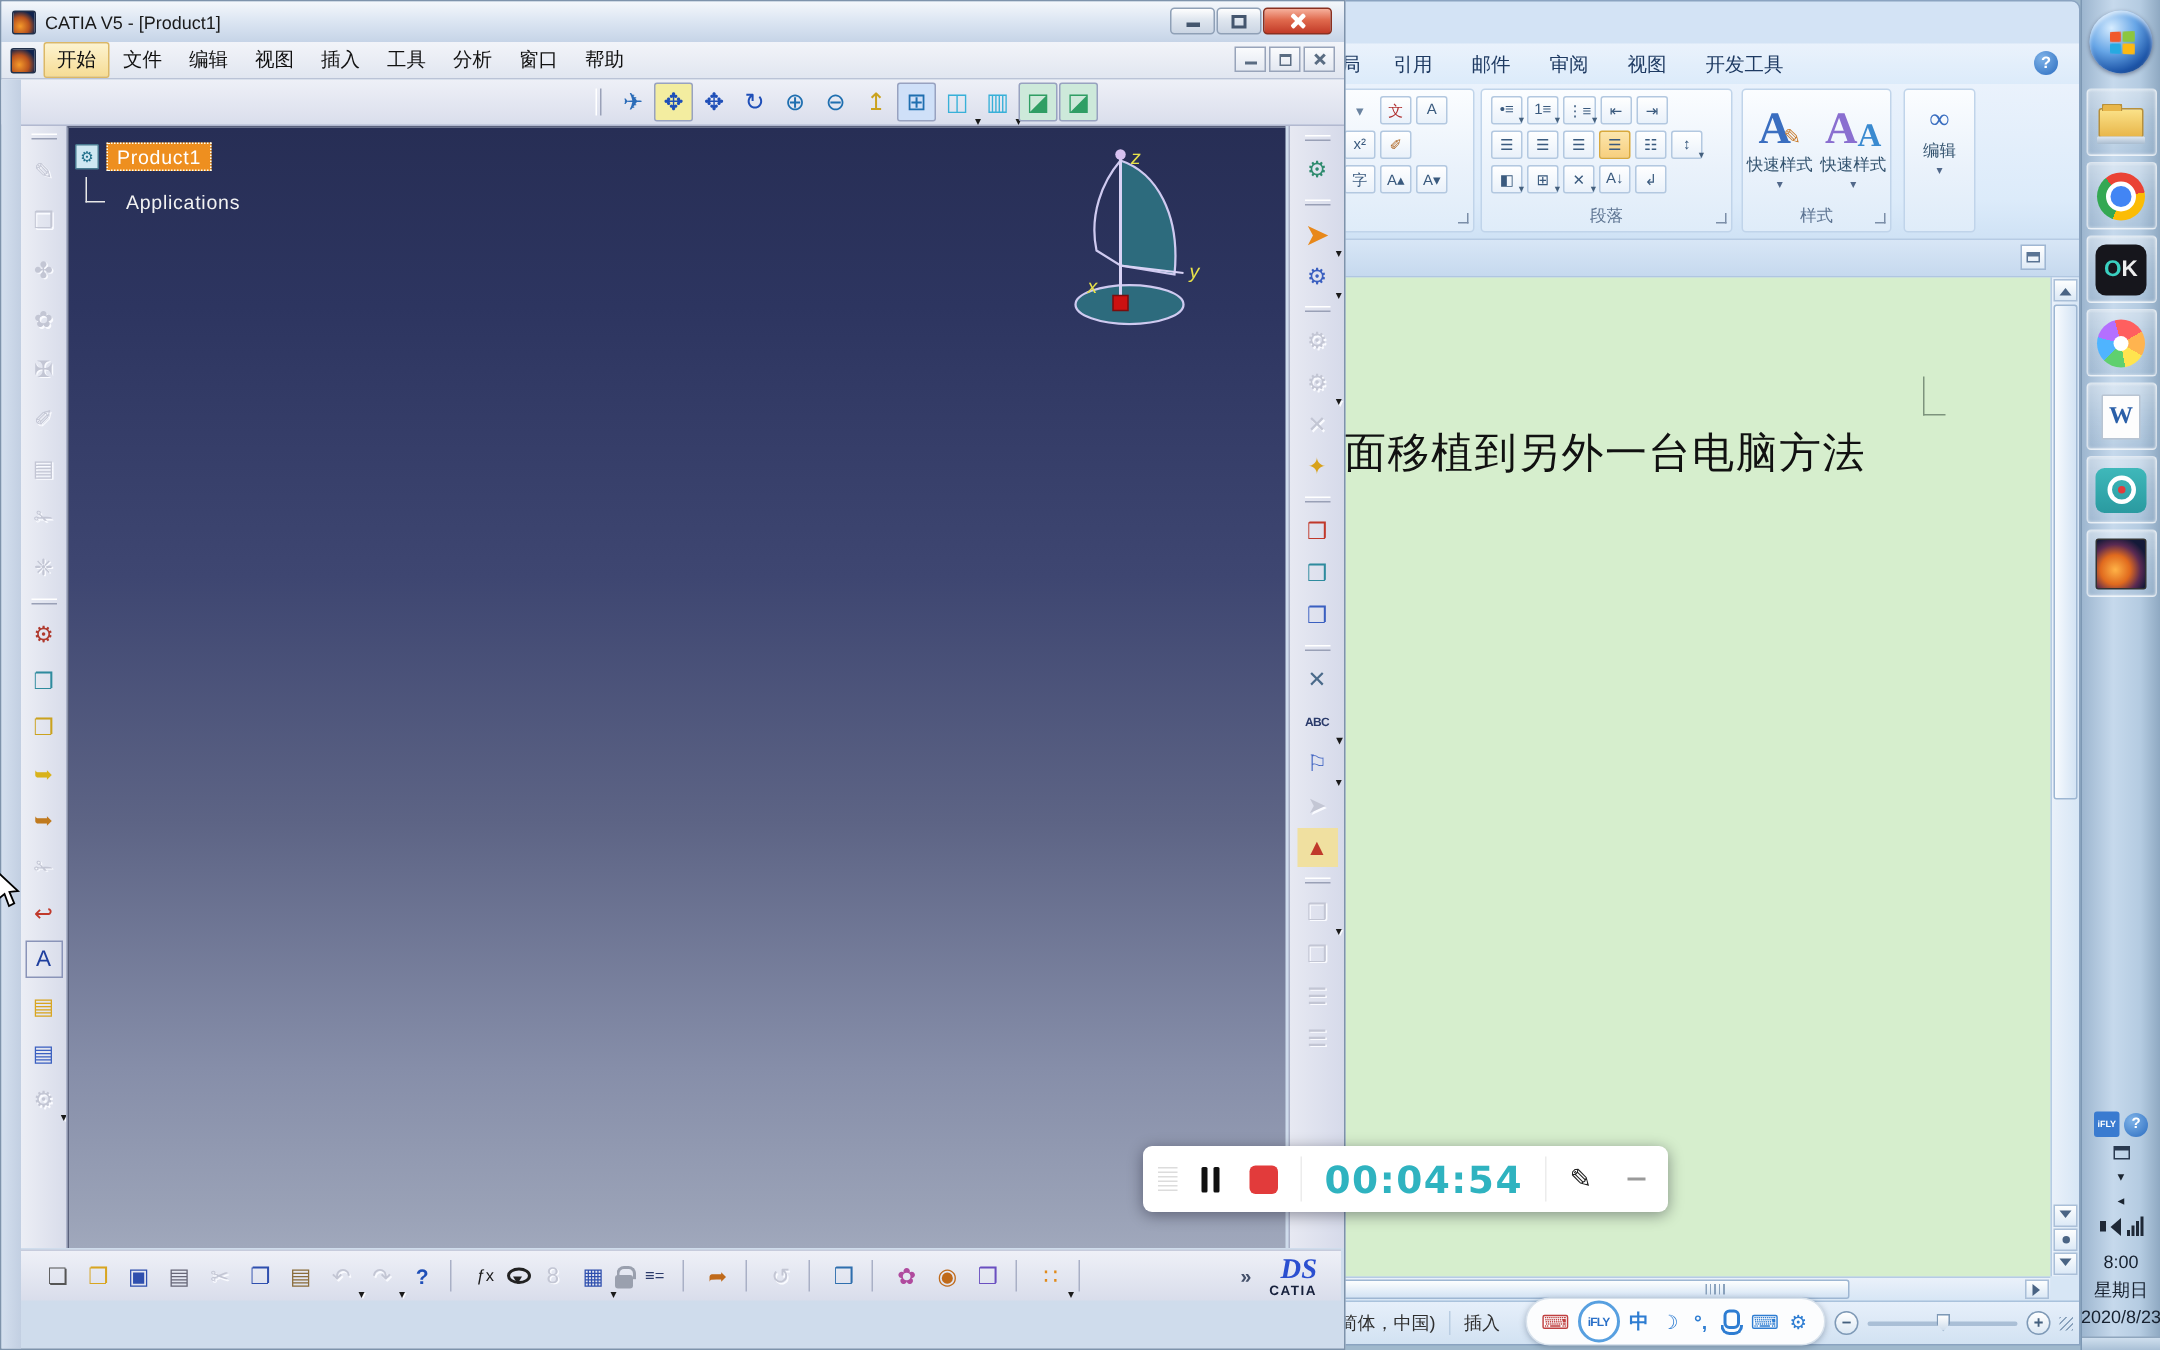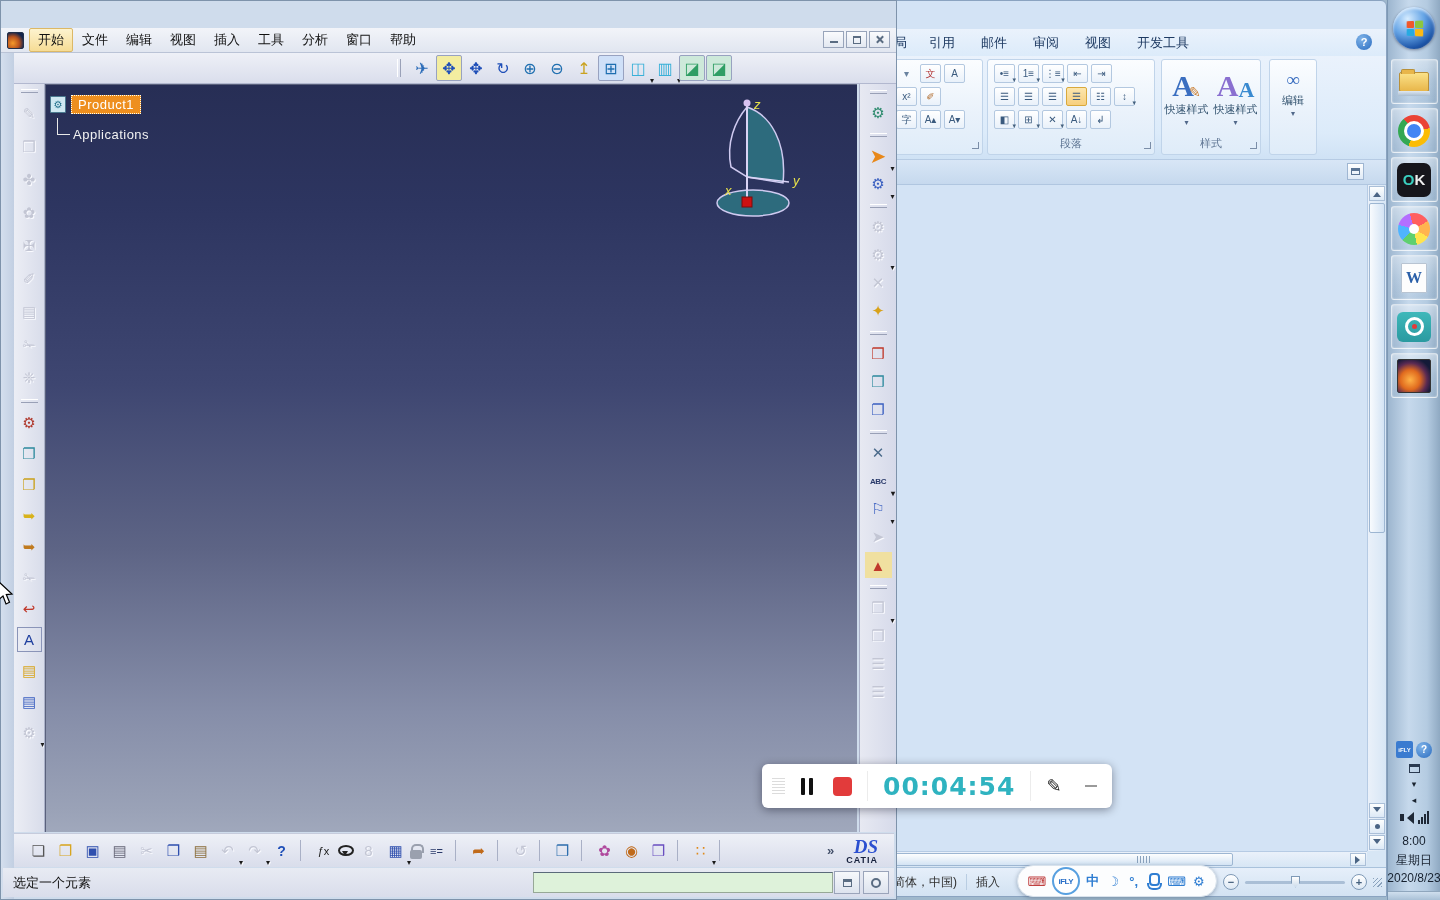--- a/index.html
+++ b/index.html
@@ -347,6 +347,21 @@
   </section>
 
   <section id="catia">
+    <div class="c-title">
+      <span class="capp"></span>
+      <span>CATIA V5 - [Product1]</span>
+      <div class="c-titlebtns">
+        <span class="cb">
+            <i class="sh-min"></i>
+          </span>
+        <span class="cb">
+            <i class="sh-max"></i>
+          </span>
+        <span class="cb close">
+            <i class="sh-x"></i>
+          </span>
+      </div>
+    </div>
     <div class="c-menu">
       <span class="capp small"></span>
       <nav class="menuwrap">

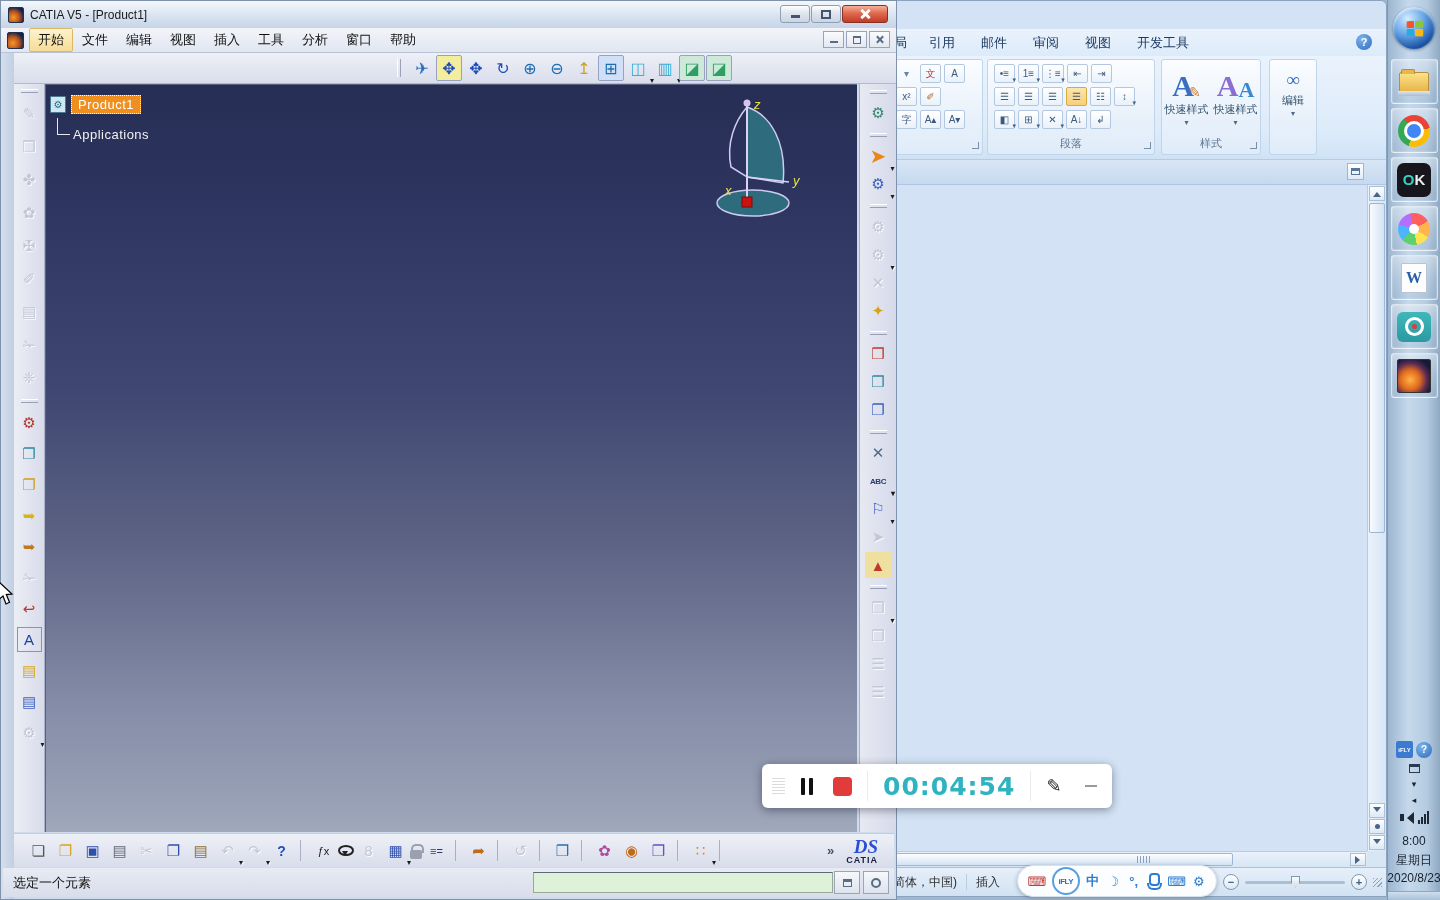--- a/index.html
+++ b/index.html
@@ -50,7 +50,7 @@
 .tico-prod{width:16px;height:17px;background:#cfe8f2;border:1px solid #4a7a90;border-radius:1px;font-size:10px;color:#1f6f8a;display:grid;place-items:center}
 .tlabel-root{background:#ee8f1f;color:#fff;padding:1px 6px;border:1px dotted #ffe;letter-spacing:.5px}
 .tree-conn{position:absolute;left:7px;top:23px;width:13px;height:17px;border-left:1px solid #e8e8e8;border-bottom:1px solid #e8e8e8}
-.tlabel-child{position:absolute;left:23px;top:32px;color:#f2f2f2;letter-spacing:.5px}
+.tlabel-child{position:absolute;left:34px;top:32px;color:#f2f2f2;letter-spacing:.5px}
 .vp-compass{position:absolute;top:6px;right:52px}
 .c-rtb{position:absolute;left:858px;top:83px;bottom:67px;width:37px;background:linear-gradient(90deg,#e7e9f2,#d6daea);border-left:1px solid #abb2c9;display:flex;flex-direction:column;align-items:center;overflow:hidden}
 .rico{width:27px;height:26px;display:grid;place-items:center;font-size:15px;margin:1px 0;position:relative;flex:none}

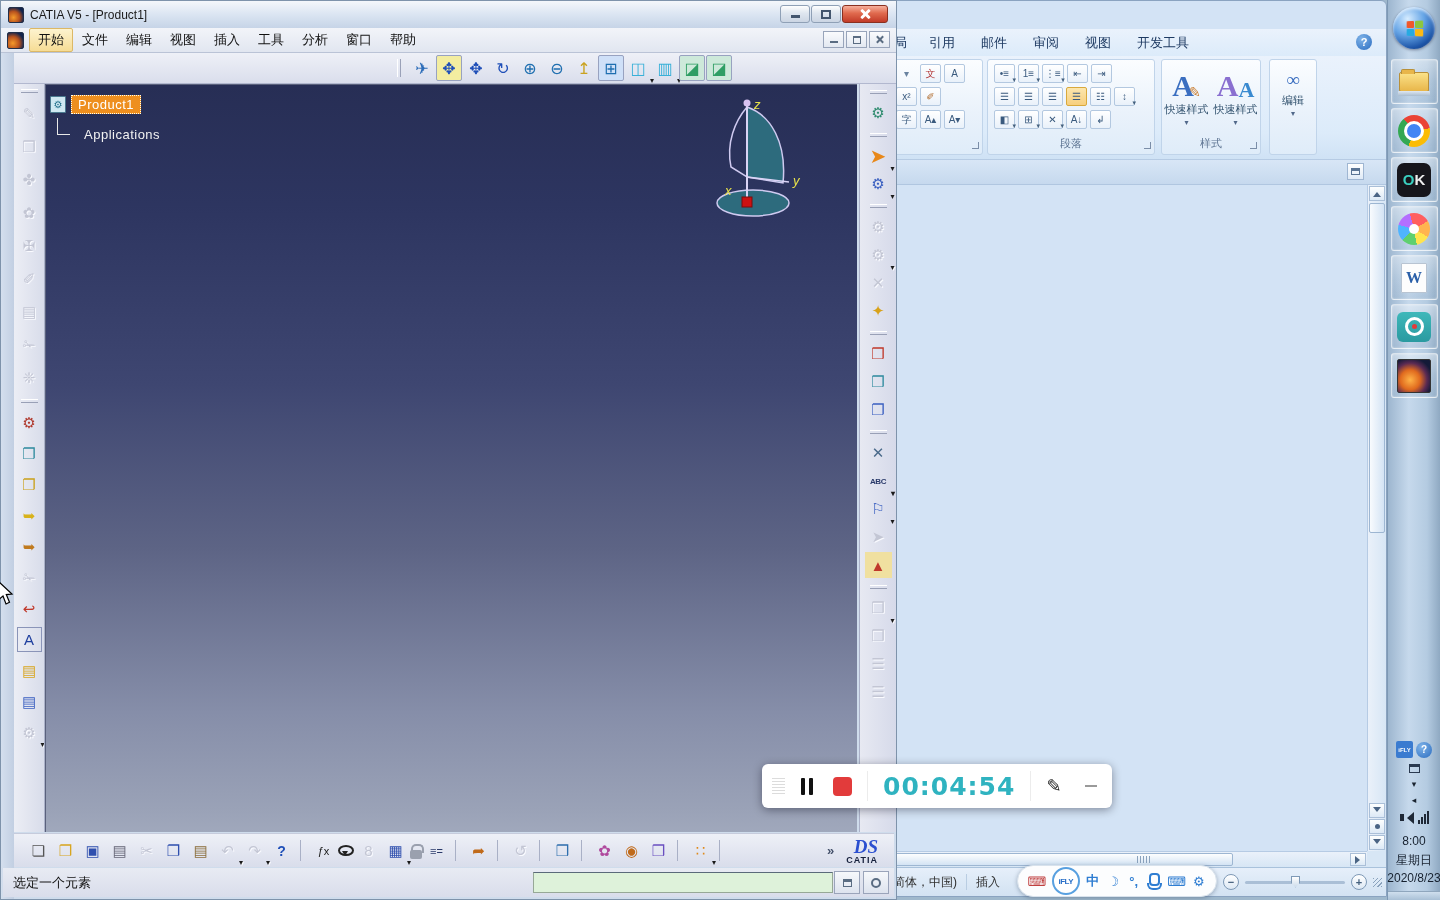--- a/index.html
+++ b/index.html
@@ -297,6 +297,10 @@
           <i class="sh-ruler"></i>
         </span>
     </div>
+    <div class="w-doc">
+      <i class="crop"></i>
+      <div class="doc-text">面移植到另外一台电脑方法</div>
+    </div>
     <div class="w-vs">
       <span class="vs-btn vs-up">
           <i class="tri-up"></i>

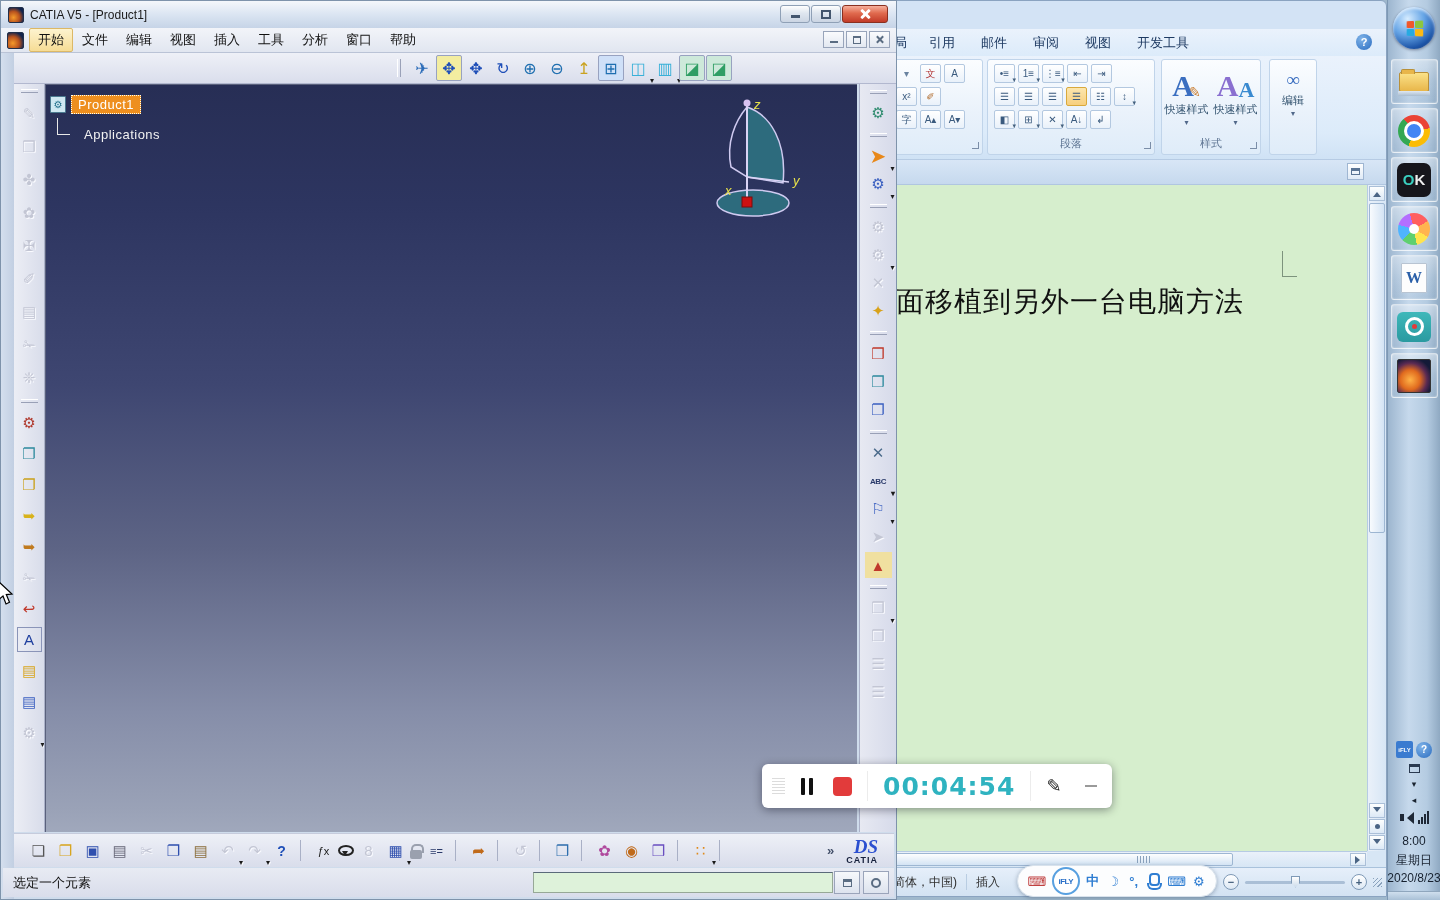--- a/index.html
+++ b/index.html
@@ -531,16 +531,6 @@
         <span class="nm">CATIA</span>
       </div>
     </div>
-    <div class="c-status">
-      <span>选定一个元素</span>
-      <input class="pwr" style="">
-      <span class="stb b1">
-          <i class="sh-winsm"></i>
-        </span>
-      <span class="stb b2">
-          <i class="sh-circ"></i>
-        </span>
-    </div>
   </section>
 
   <aside id="taskbar">

